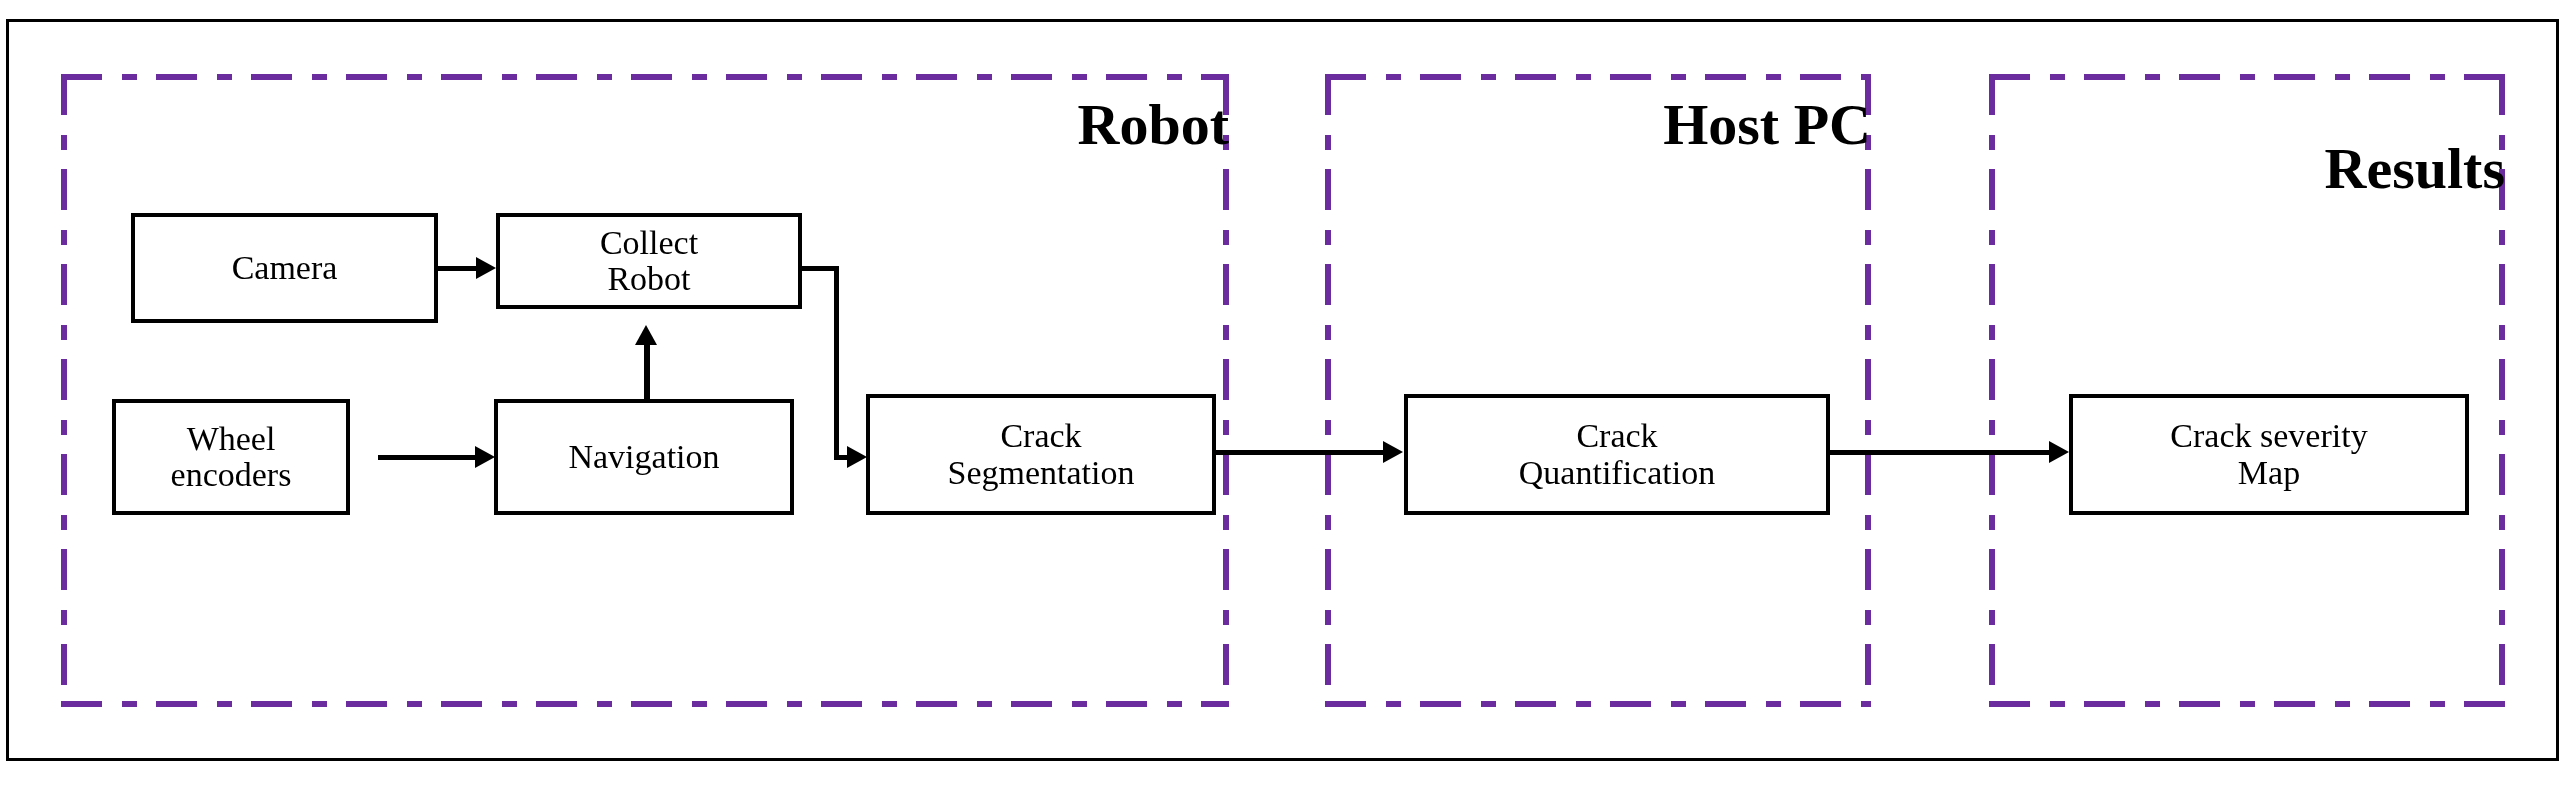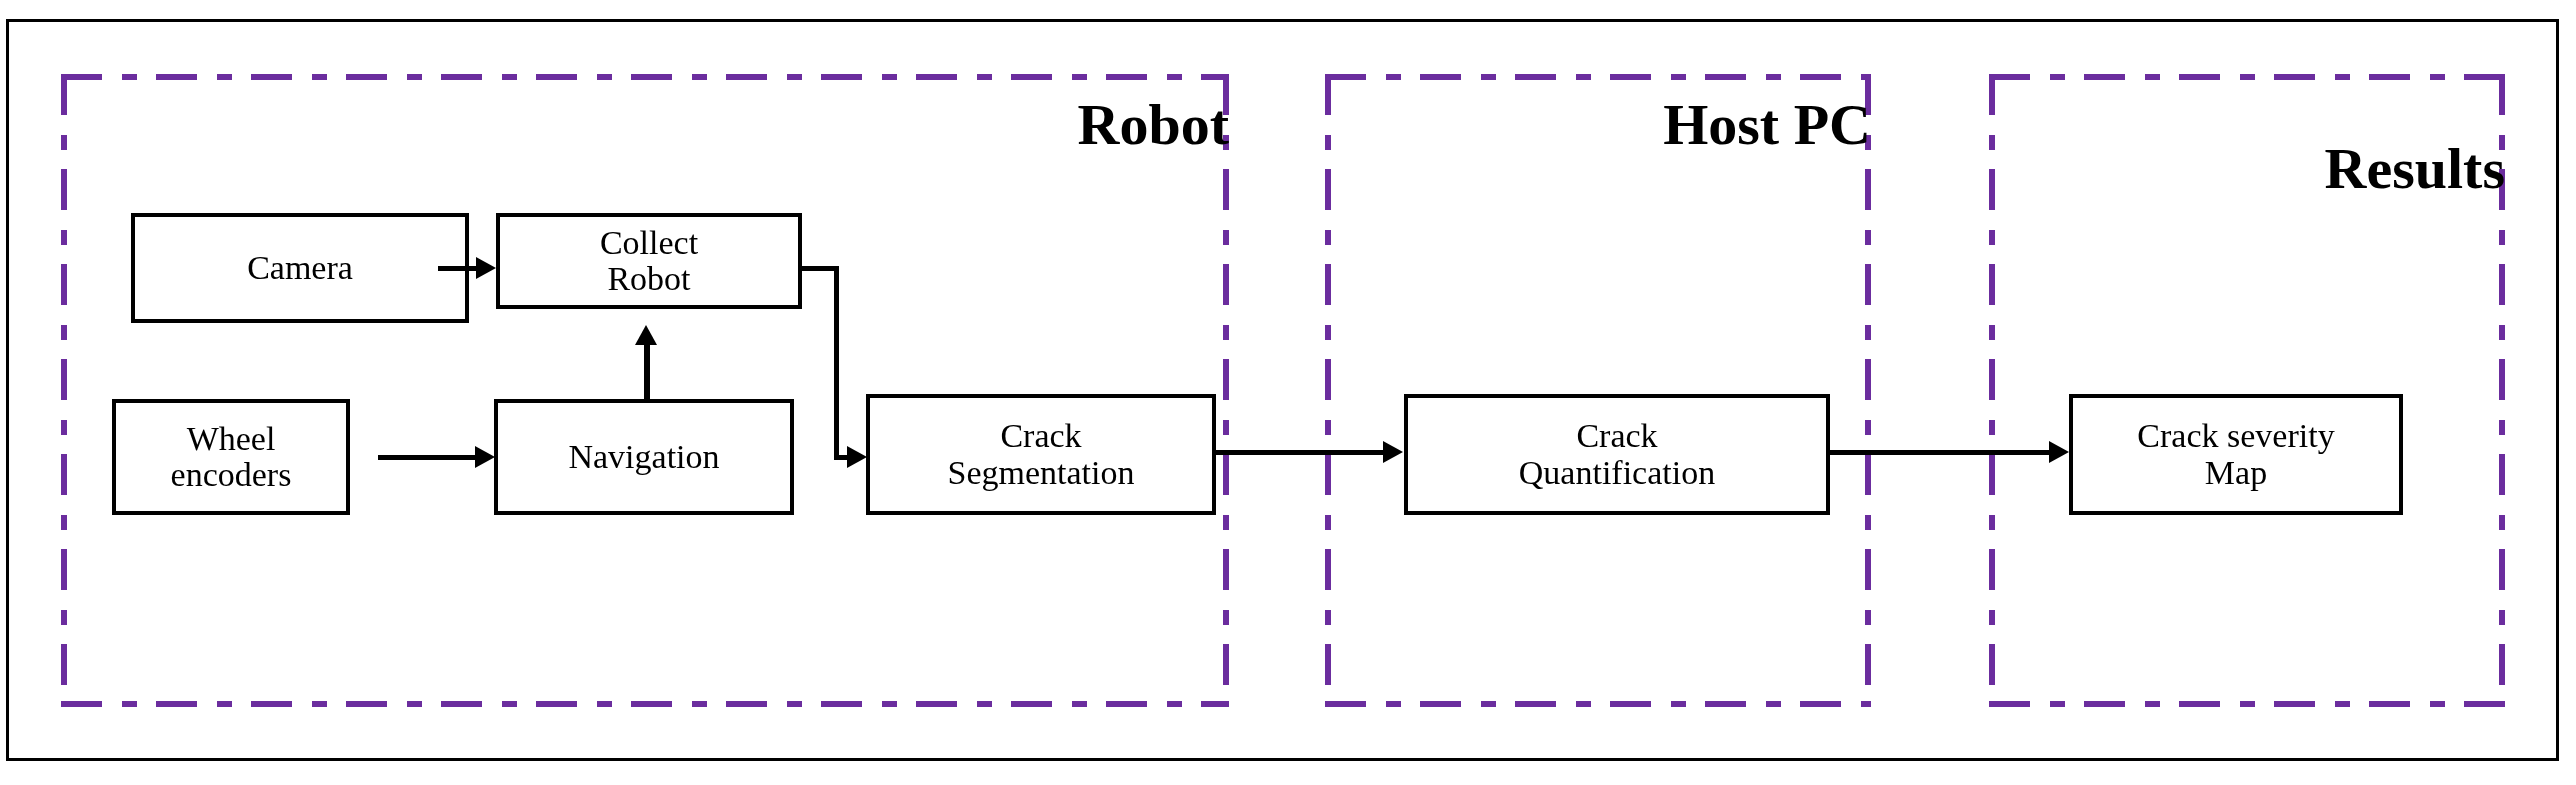--- a/index.html
+++ b/index.html
@@ -156,7 +156,7 @@
     <div class="panel-title" style="top:22px;margin-top:44px;">Results</div>
   </div>
 
-  <div class="box" style="left:131px; top:213px; width:338px; height:110px;justify-content:center;">
+  <div class="box" style="left:131px; top:213px; width:307px; height:110px;justify-content:center;">
     <span class="label">Camera</span>
   </div>
 

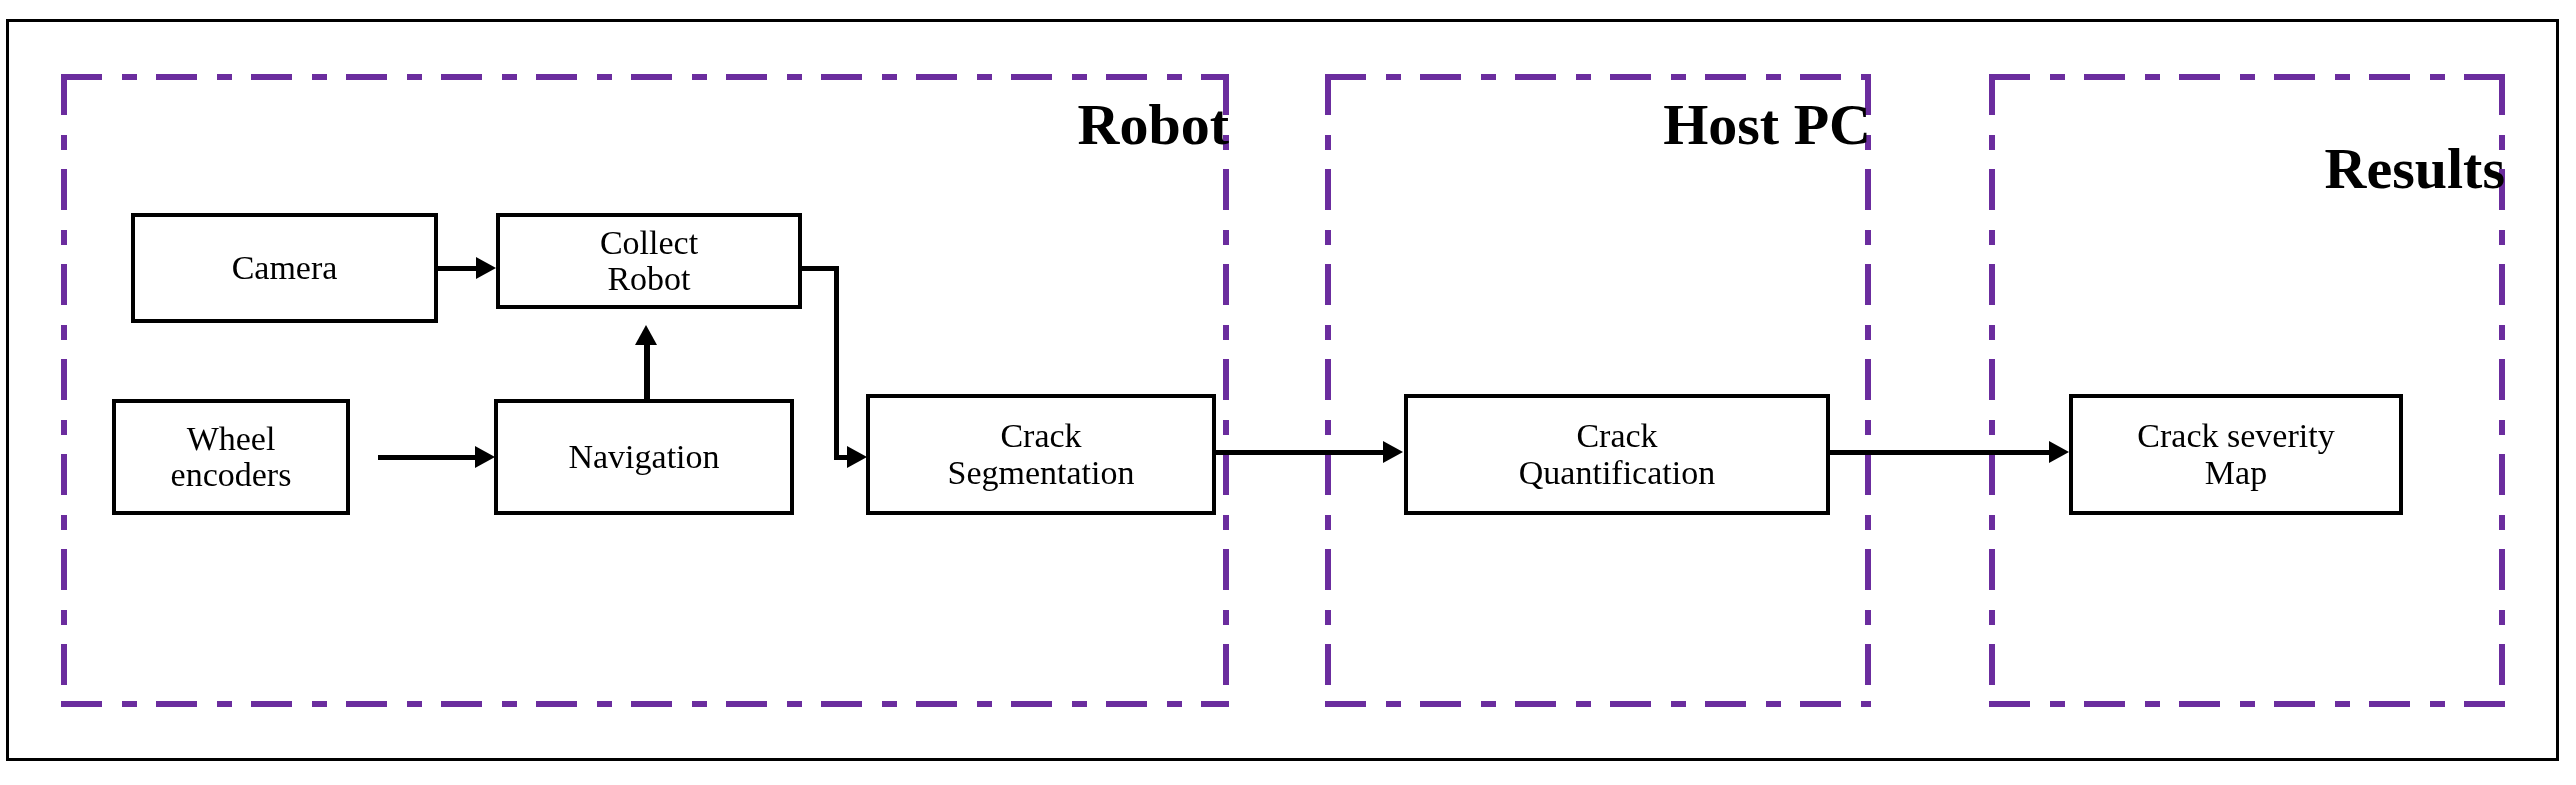--- a/index.html
+++ b/index.html
@@ -192,7 +192,7 @@
     </span>
   </div>
 
-  <div class="box" style="left:2069px; top:394px; width:334px; height:121px;">
+  <div class="box" style="left:2069px; top:394px; width:400px; height:121px;">
     <span class="label">
       <span>Crack severity</span><br>
       <span>Map</span>

